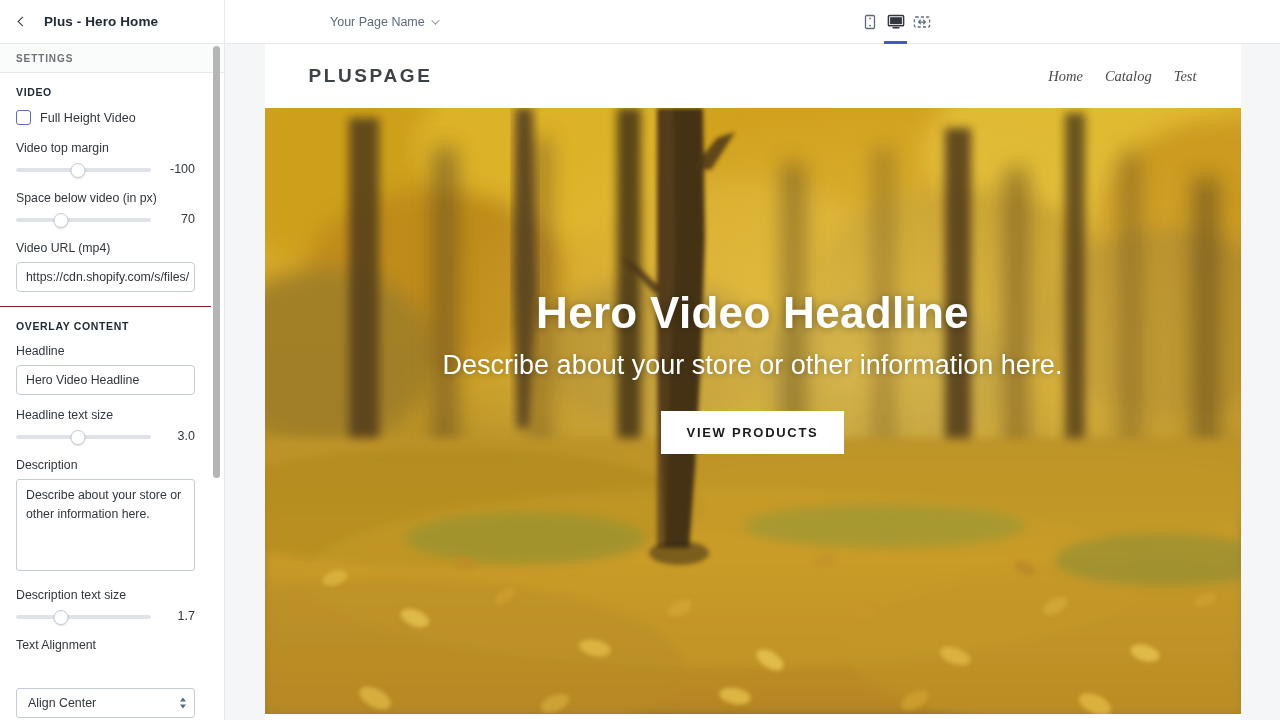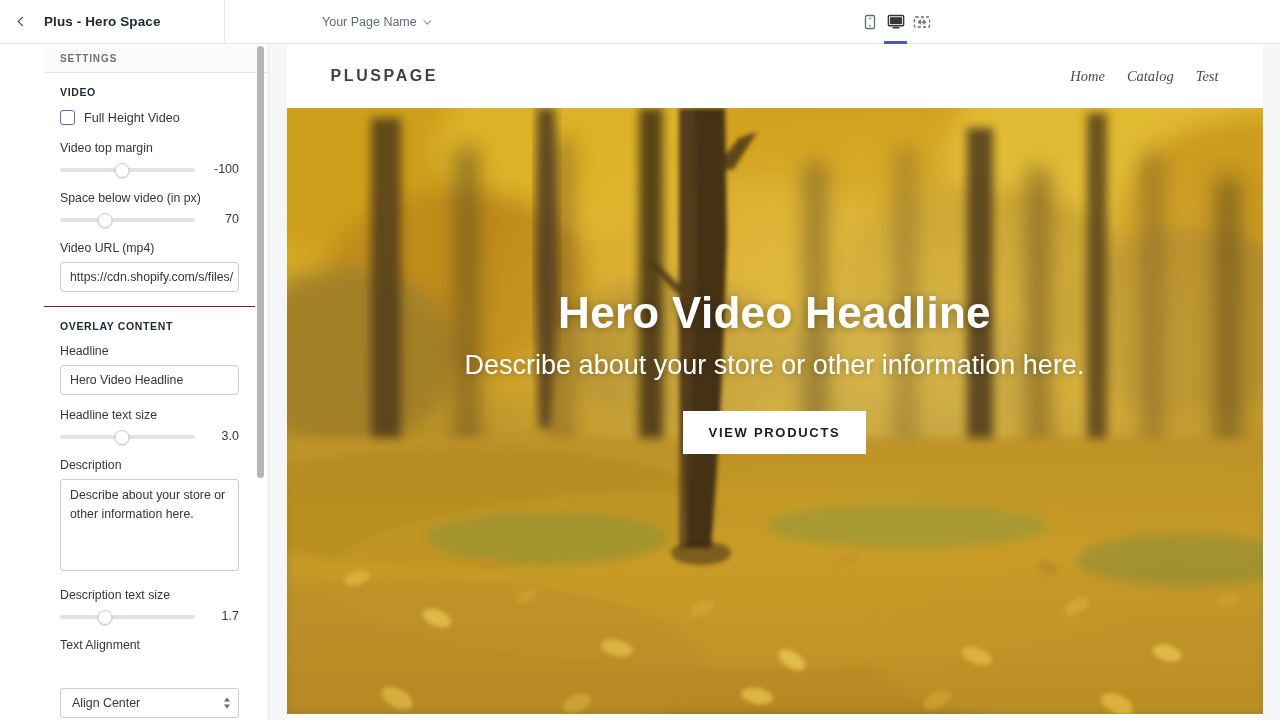--- a/index.html
+++ b/index.html
@@ -261,7 +261,7 @@
       <div class="back-btn">
         <span class="chev-left"></span>
       </div>
-      <div class="doc-title">Plus - Hero Space</div>
+      <div class="doc-title">Plus - Hero Home</div>
     </div>
 
     <div class="topbar-mid">

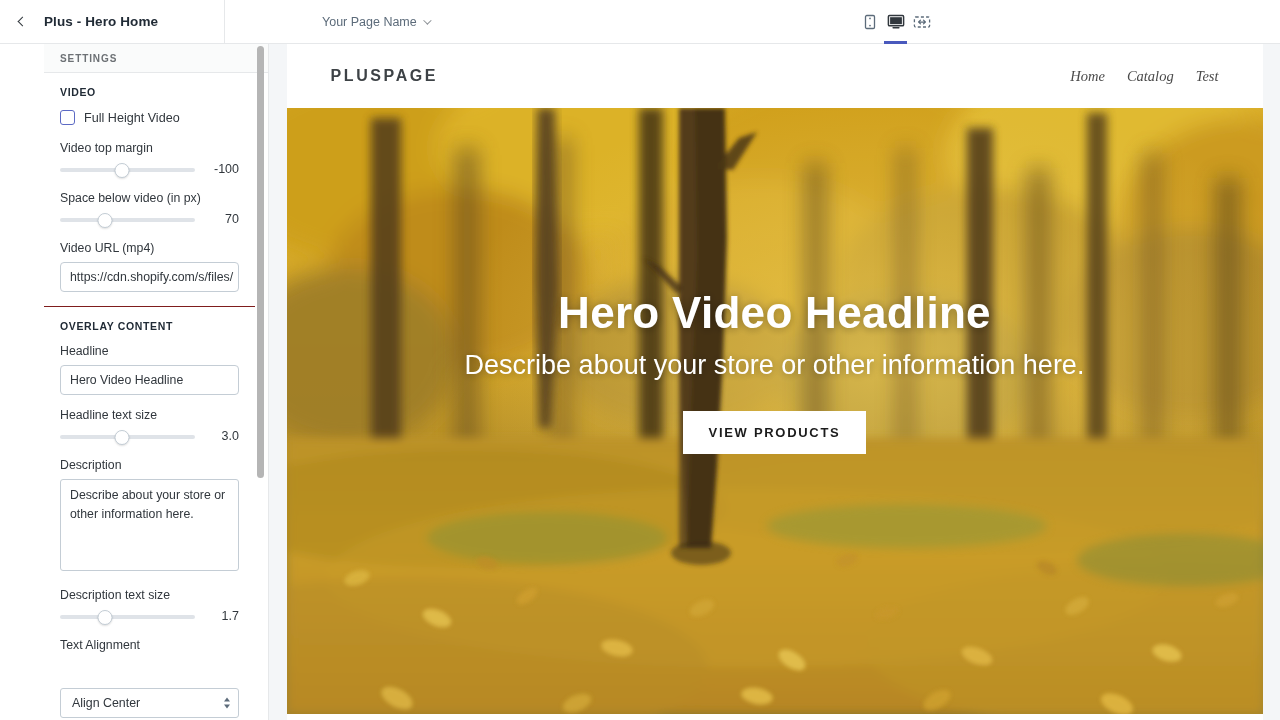--- a/index.html
+++ b/index.html
@@ -56,7 +56,7 @@
     display: flex; align-items: center; gap: 6px;
     font-size: 12.5px; color: #5c6b7a;
     cursor: pointer; padding: 4px 8px; border-radius: 3px;
-    position: absolute; left: 4px; top: 50%; transform: translateY(-50%);
+    position: absolute; left: 12px; top: 50%; transform: translateY(-50%);
     margin-left: 85px;
     white-space: nowrap;
   }

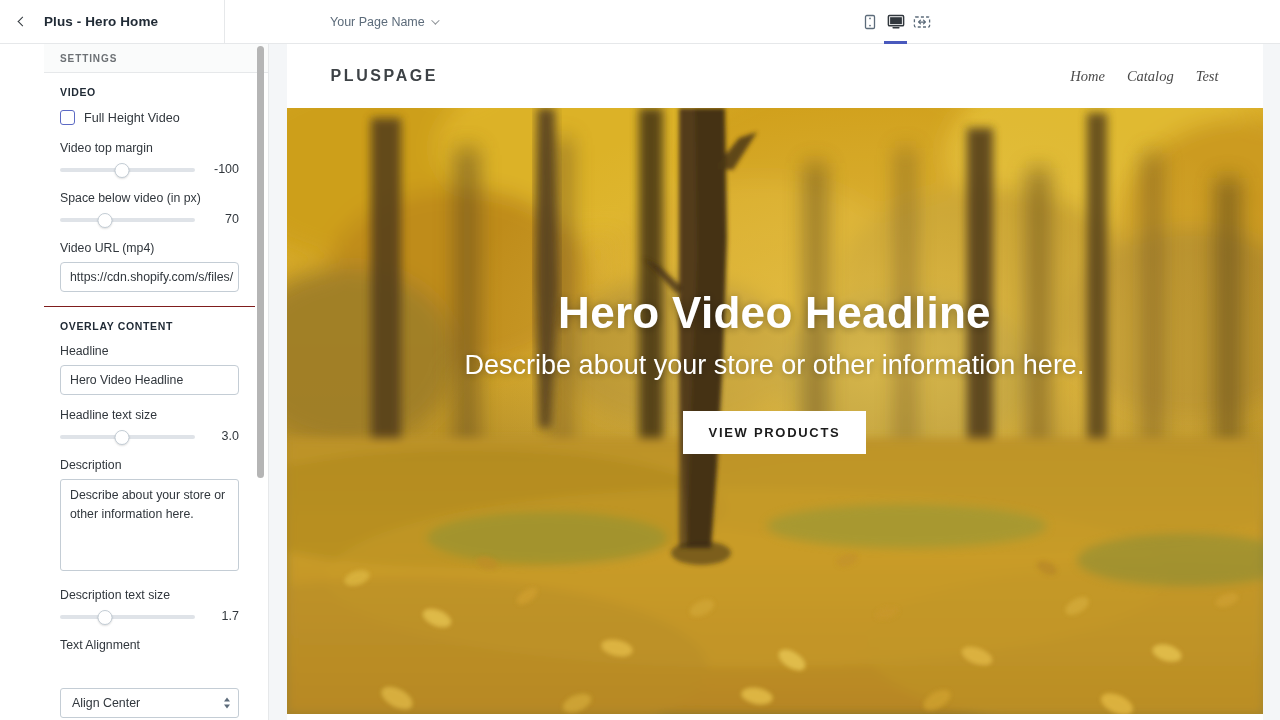--- a/index.html
+++ b/index.html
@@ -85,7 +85,7 @@
   }
 
   
-  .body-row { flex: 1; display: flex; min-height: 0; padding-left: 44px; }
+  .body-row { flex: 1; display: flex; min-height: 0; }
 
   
   .sidebar {

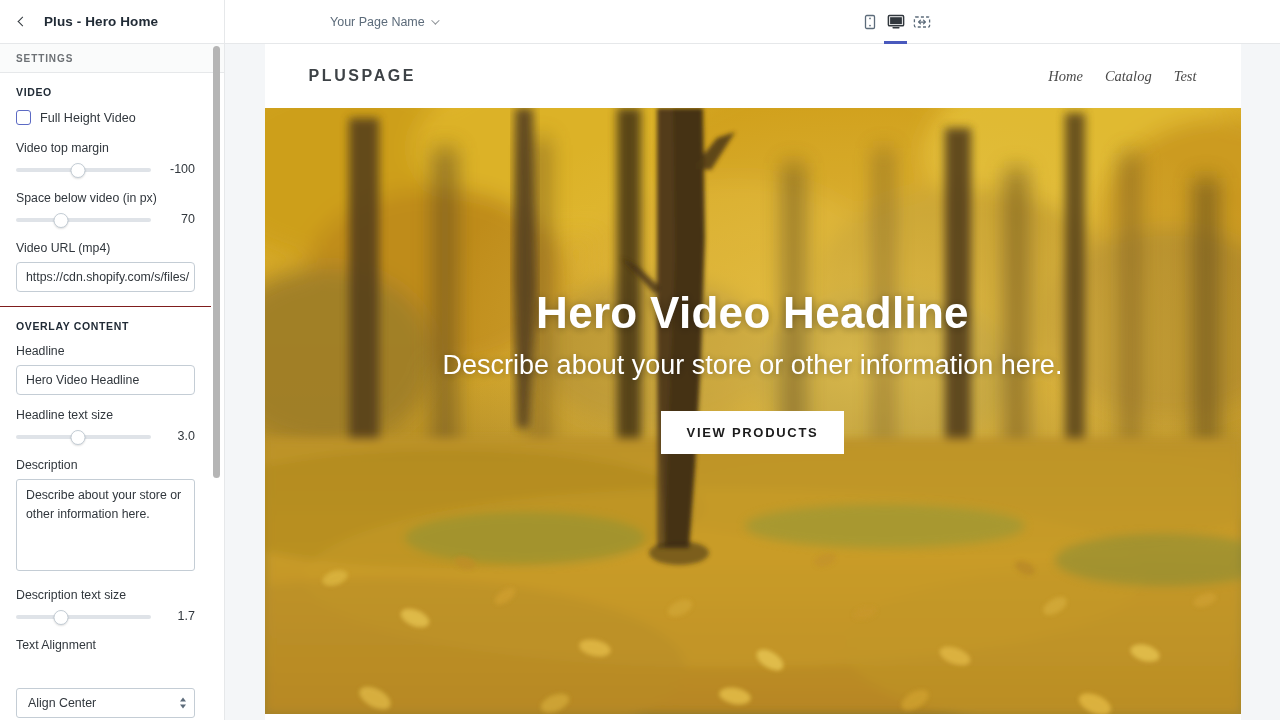--- a/index.html
+++ b/index.html
@@ -213,7 +213,7 @@
     padding: 0 44px 0 44px; background: #ffffff;
   }
   .store-logo {
-    font-size: 16px; font-weight: 700; color: #3d4246;
+    font-size: 19px; font-weight: 700; color: #3d4246;
     letter-spacing: 2.6px; font-family: "Liberation Sans", sans-serif;
   }
   .store-nav { margin-left: auto; display: flex; align-items: center; gap: 22px; font-style: italic; }

